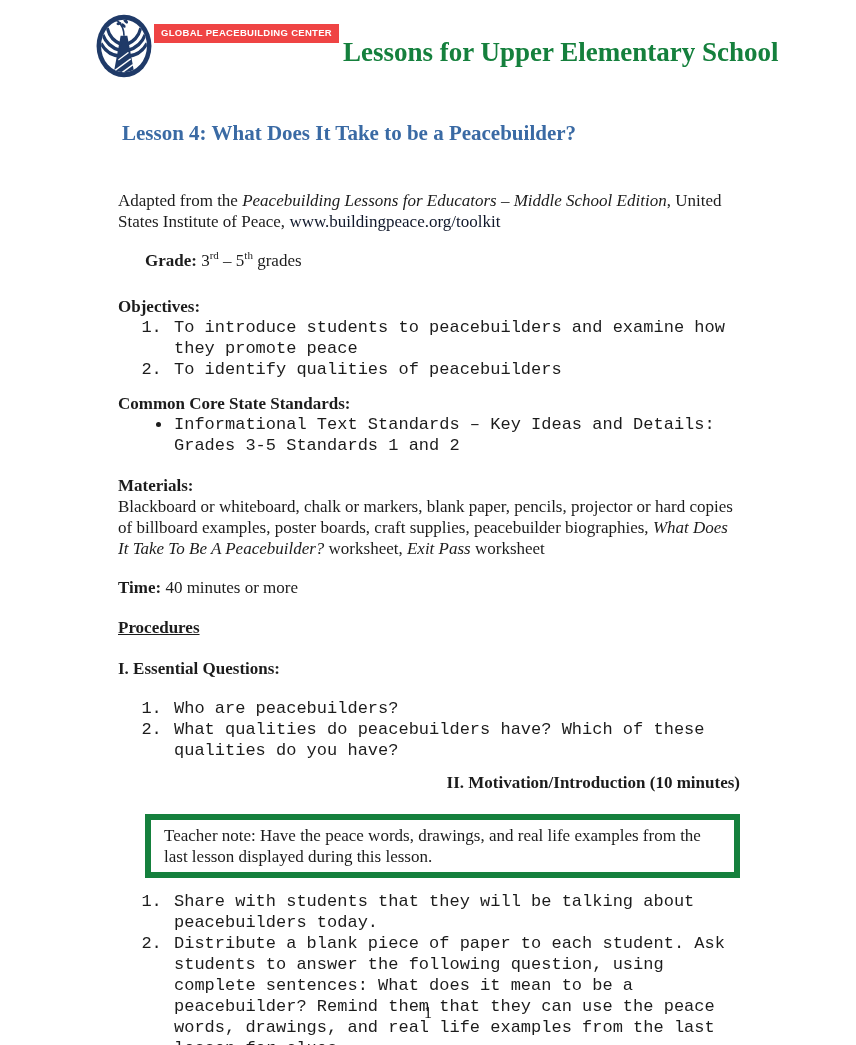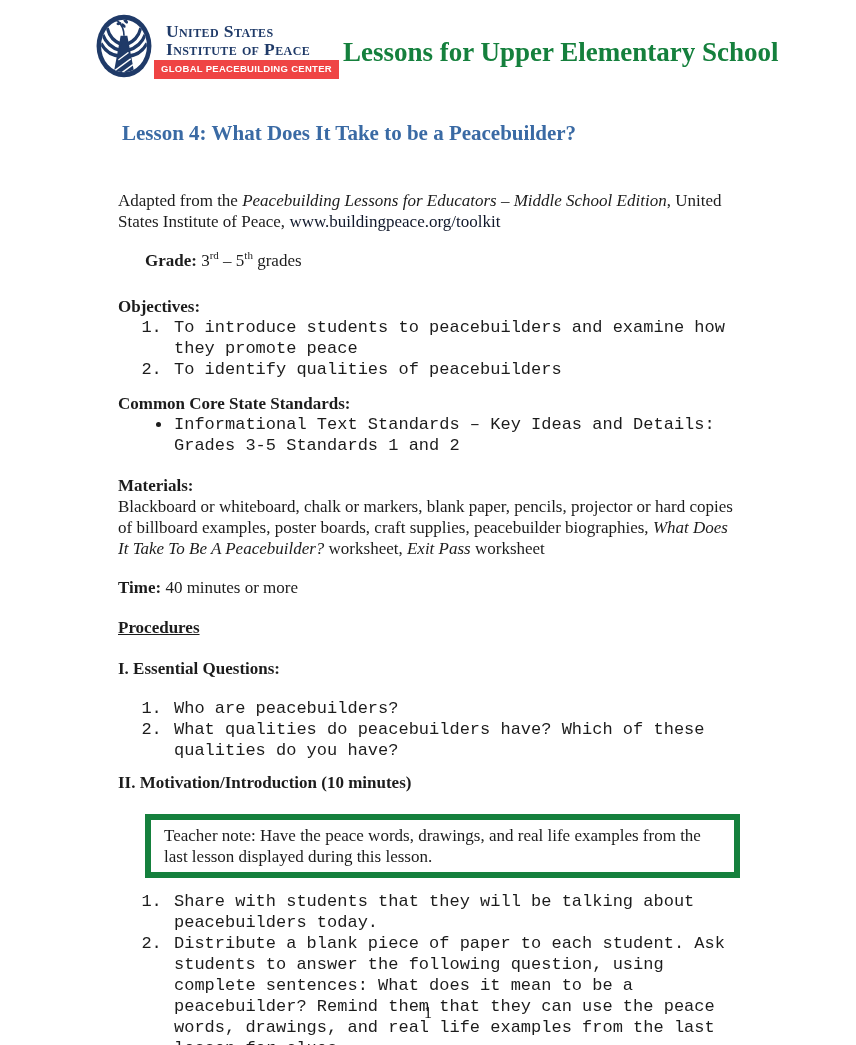--- a/index.html
+++ b/index.html
@@ -107,10 +107,6 @@
     </g>
   </svg>
   <div class="logo-textcol">
-    <div class="logo-wordmark">
-      <div>United States</div>
-      <div>Institute of Peace</div>
-    </div>
     <div class="logo-banner">GLOBAL PEACEBUILDING CENTER</div>
   </div>
 </div>

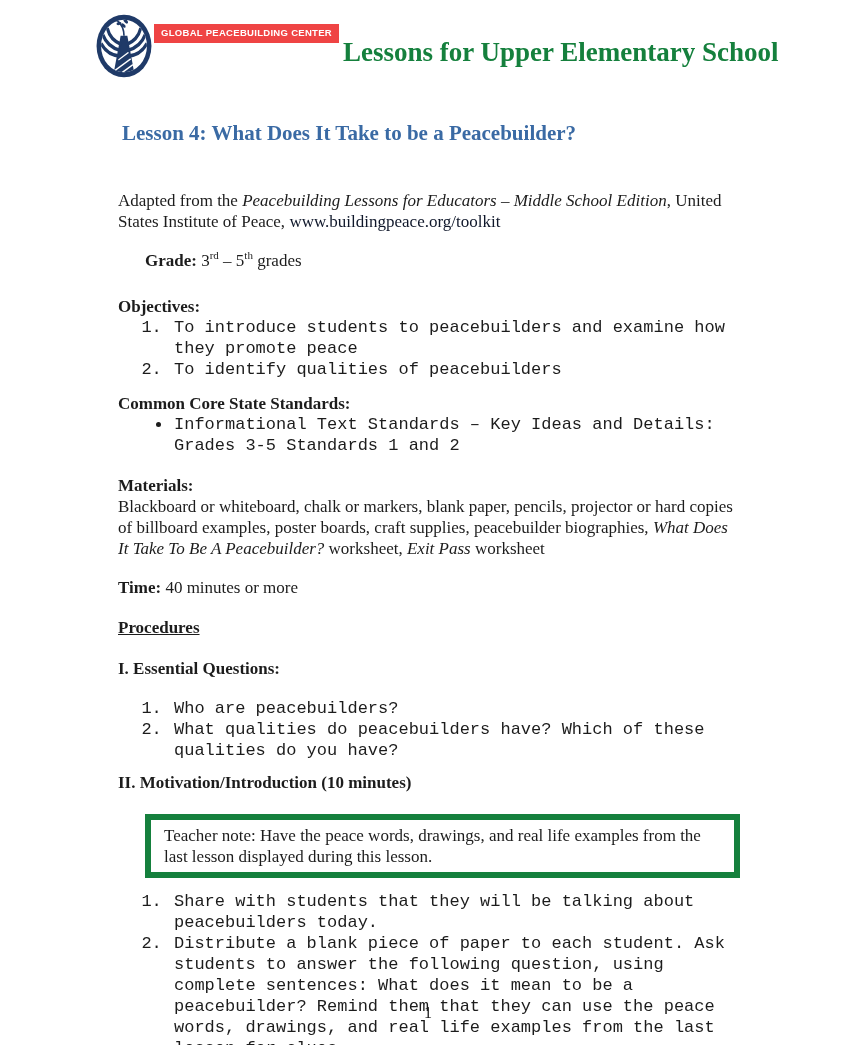--- a/index.html
+++ b/index.html
@@ -48,7 +48,7 @@
   .mb13 { margin-bottom: 13px; }
   .mb19 { margin-bottom: 19px; }
   .mb20 { margin-bottom: 20px; }
-  .mb21 { margin-bottom: 21px; }
+  .mb21 { margin-bottom: 21px; text-align: right; }
   .mb11 { margin-bottom: 11px; }
 
   .it { font-style: italic; }

